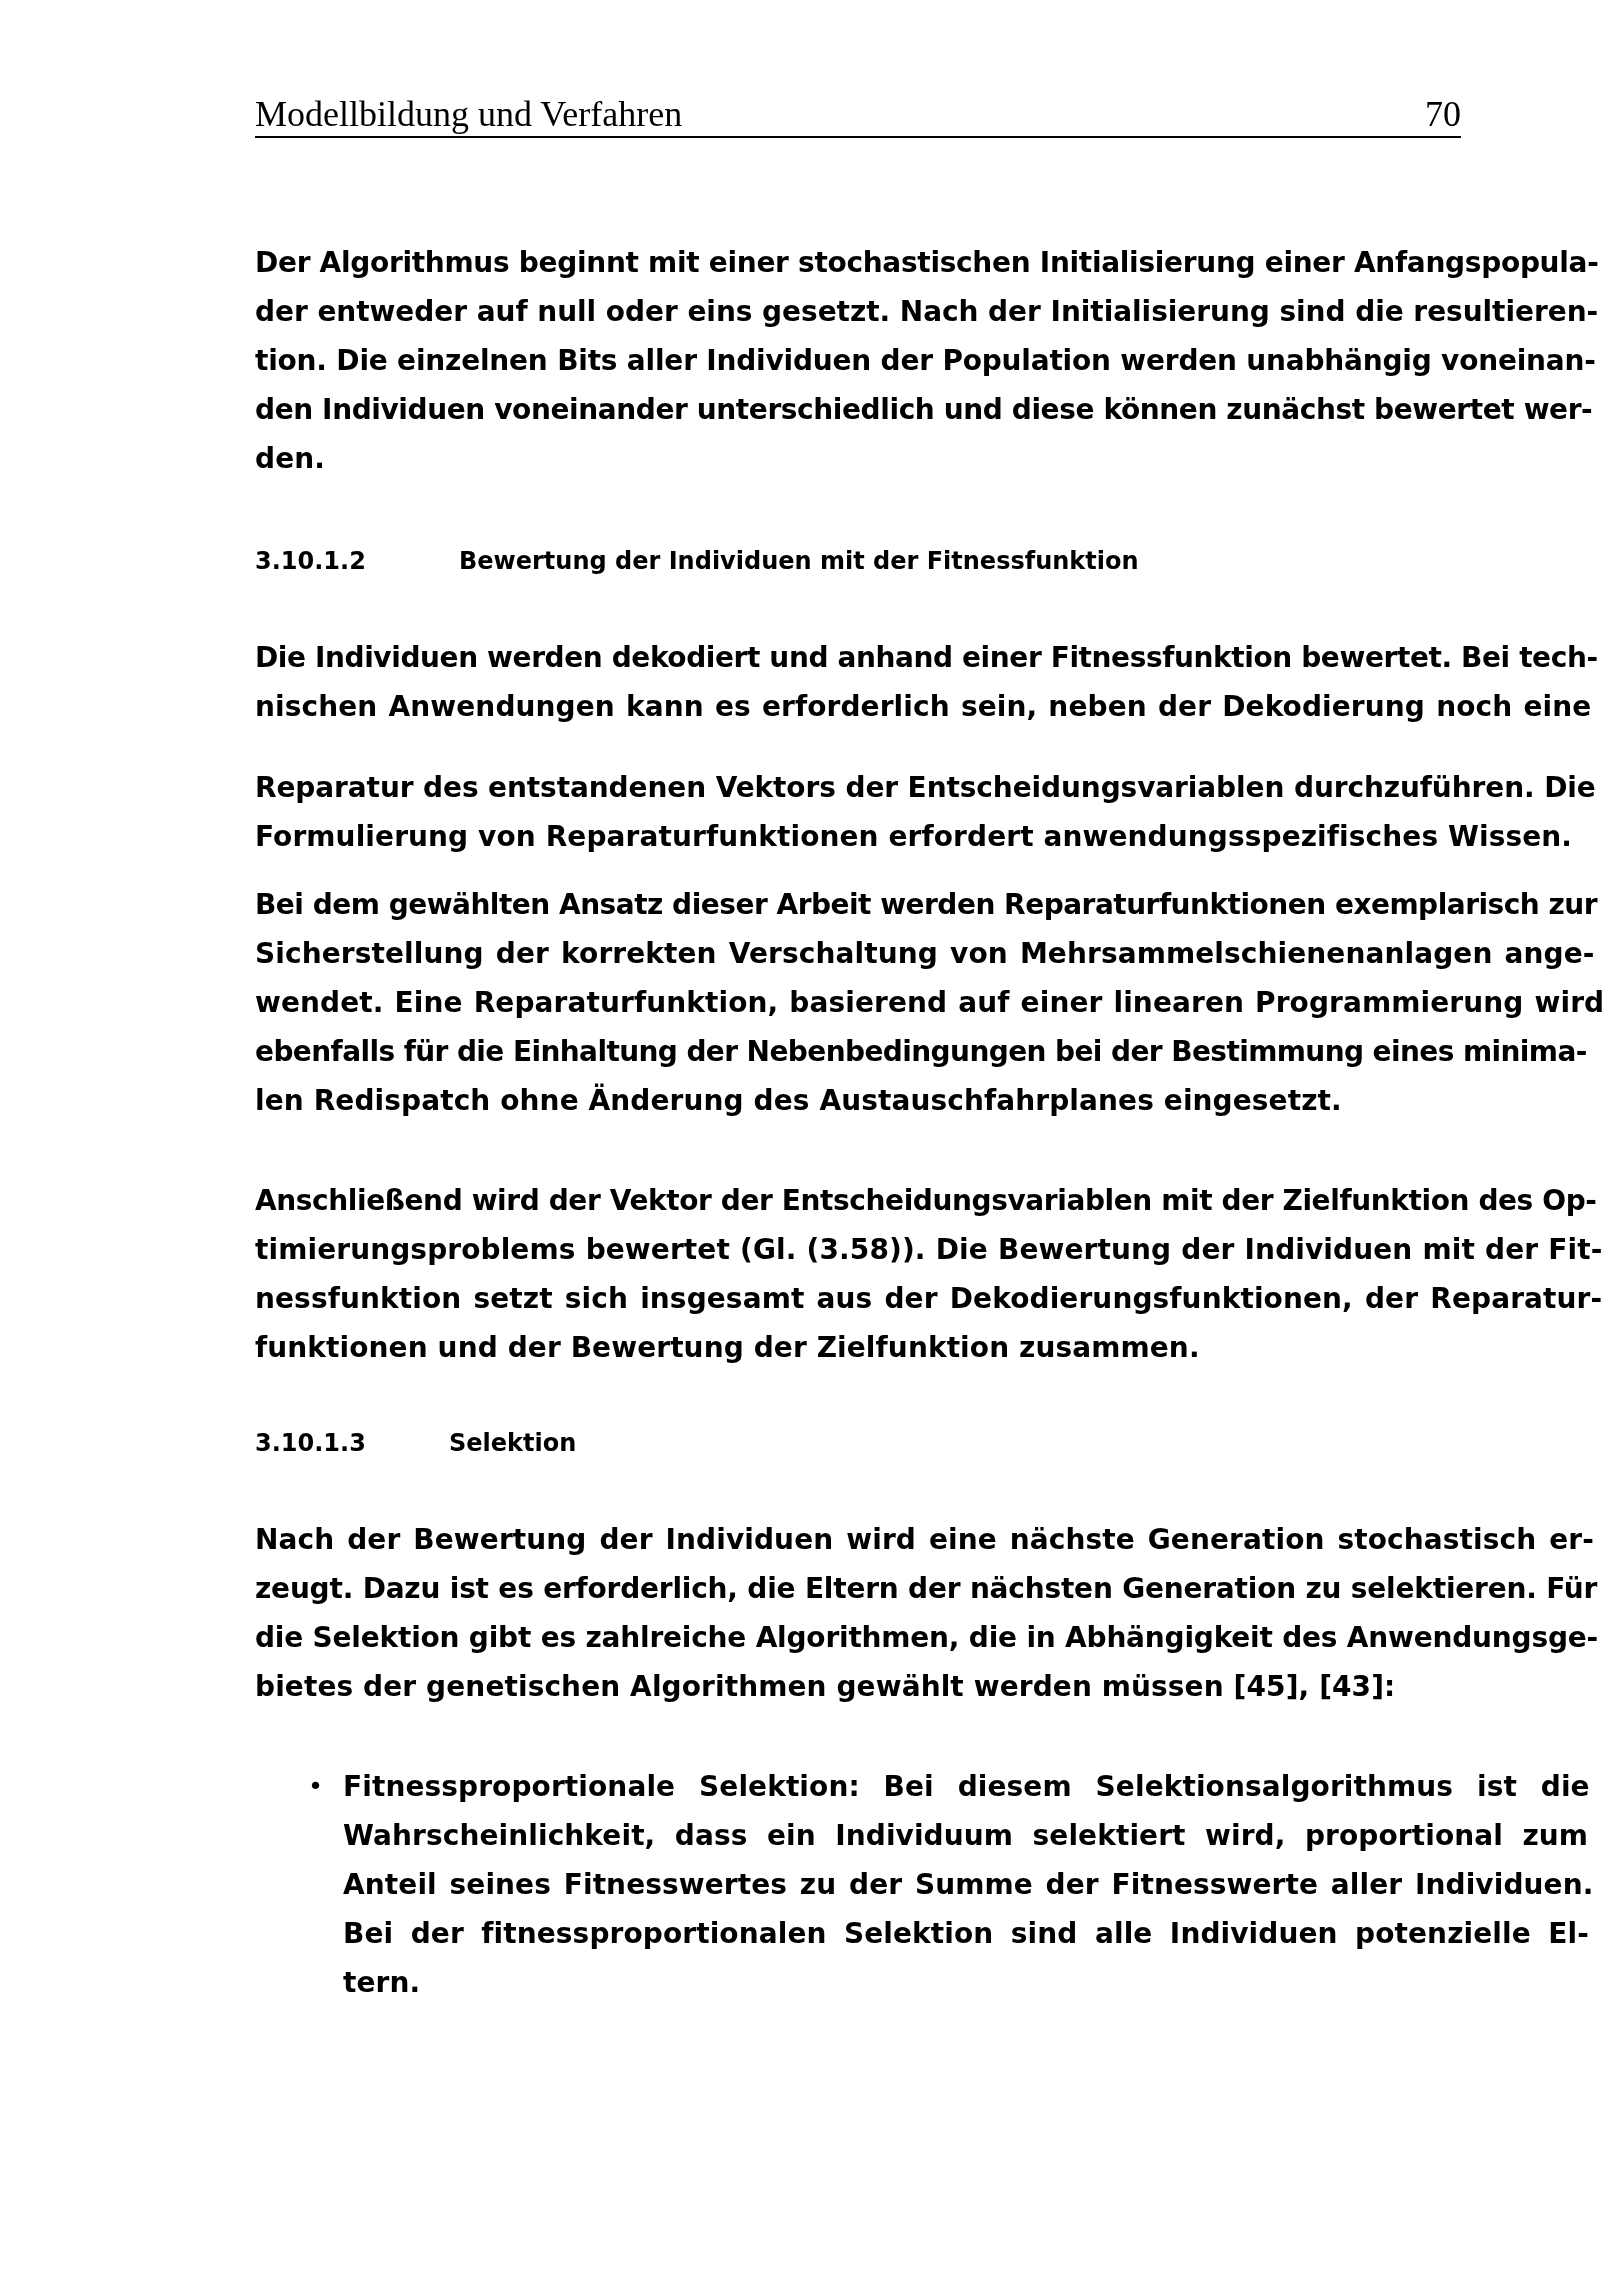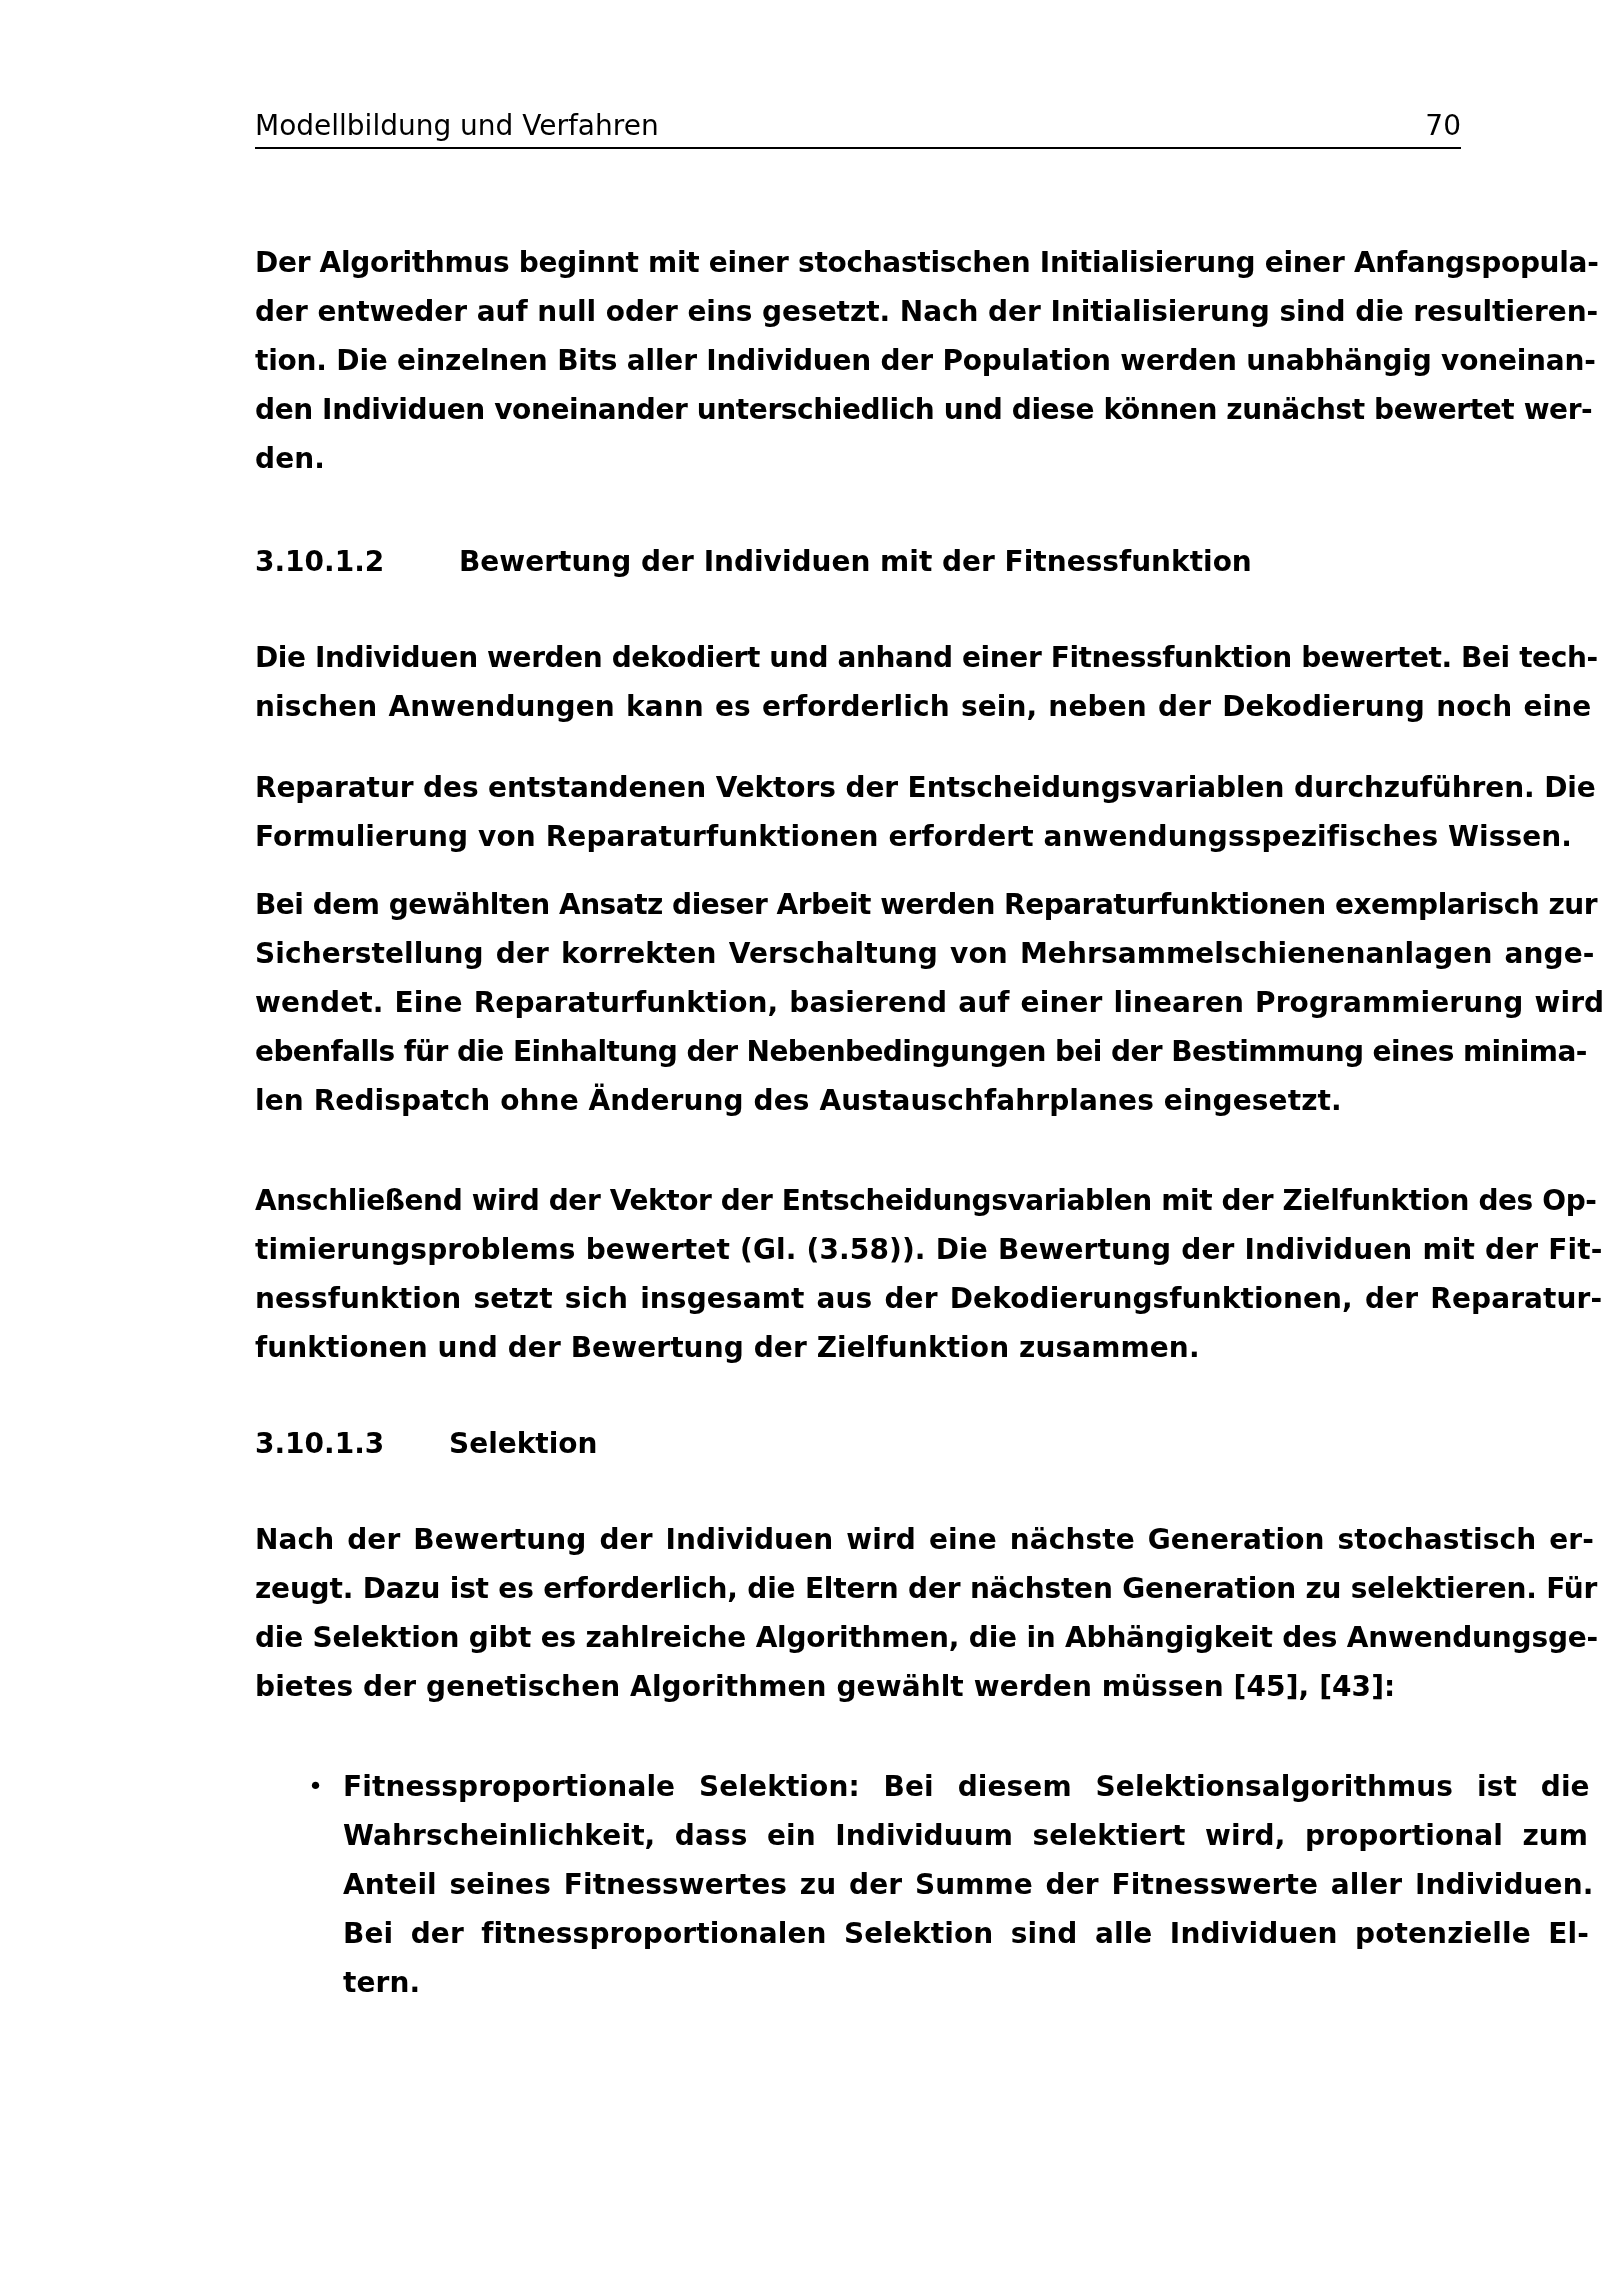--- a/index.html
+++ b/index.html
@@ -9,9 +9,9 @@
     font-family: "DejaVu Sans", sans-serif; color: #000; font-size: 28px;
   }
   .header {
-    position: absolute; top: 108px; left: 0; width: 1206px; height: 39px;
+    position: absolute; top: 97px; left: 0; width: 1206px; height: 39px;
     border-bottom: 2px solid #000;
-    font-size: 28px; line-height: 39px;
+    font-size: 36px; line-height: 39px; font-family: Liberation Serif, serif;
   }
   .header .title { position: absolute; left: 0; bottom: 2px; }
   .header .pagenum { position: absolute; right: 0; bottom: 2px; }

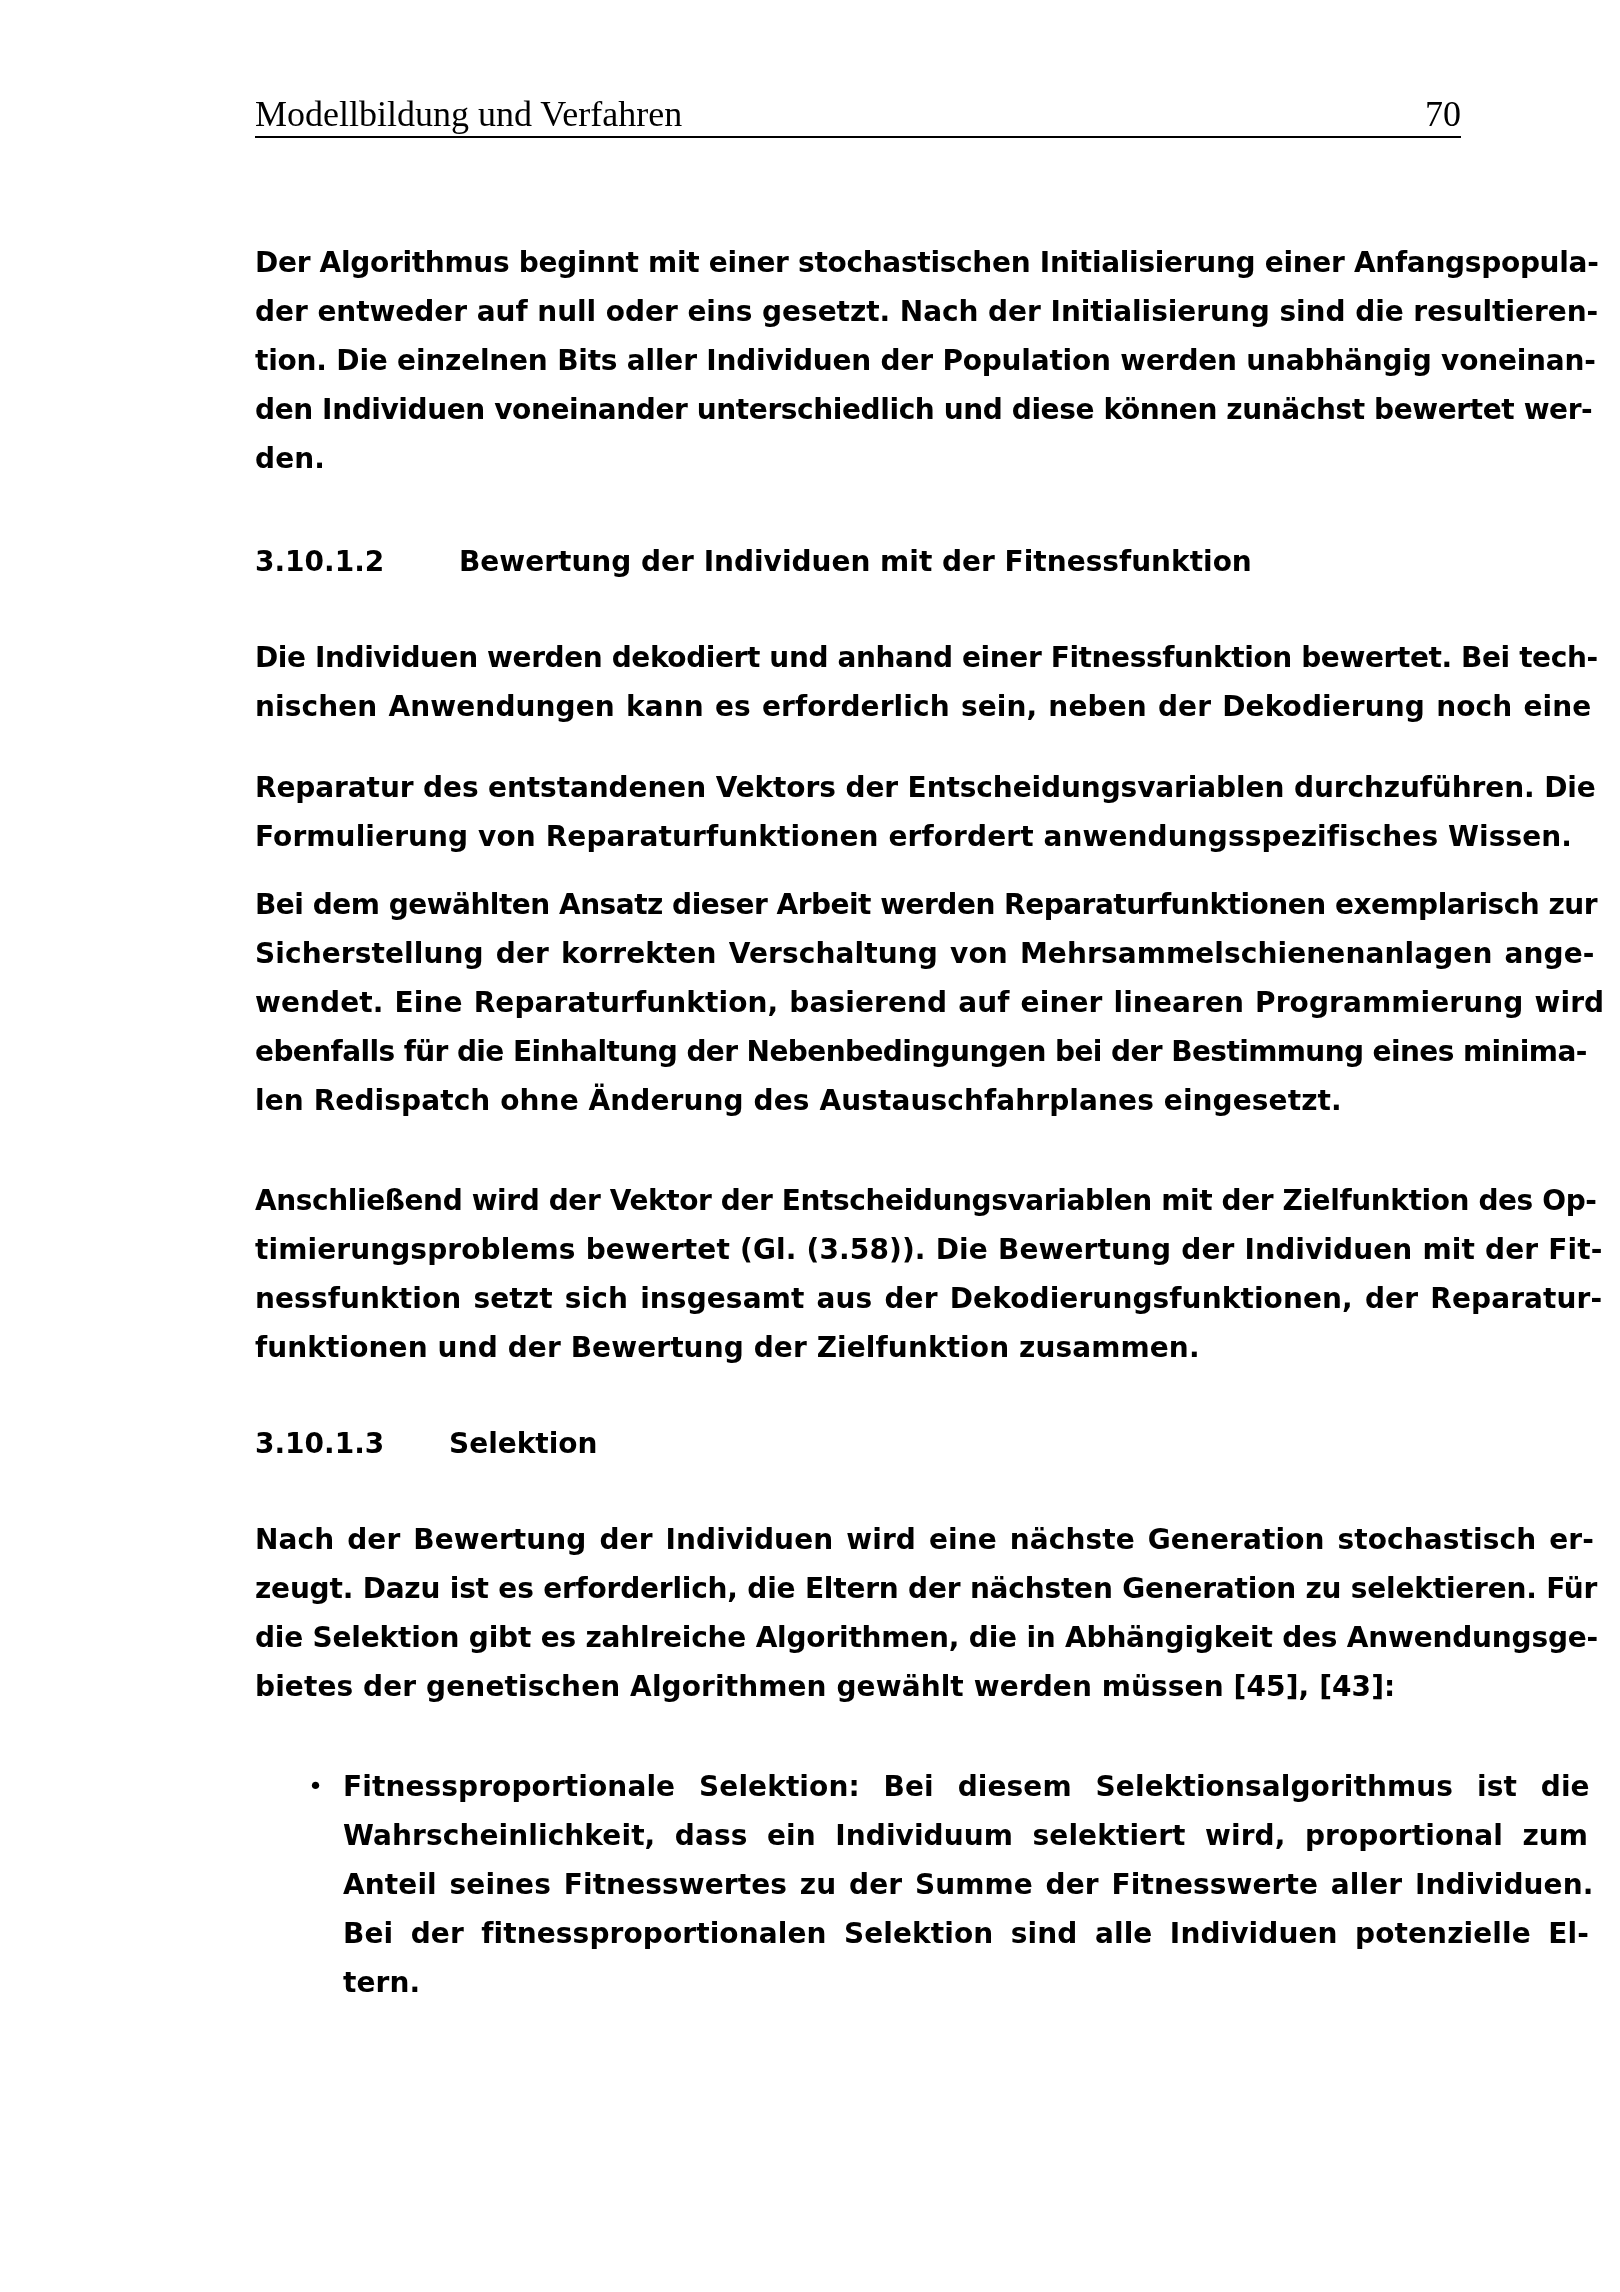--- a/index.html
+++ b/index.html
@@ -22,7 +22,7 @@
   }
   .line { display: block; text-align: justify; text-align-last: justify; white-space: nowrap; font-weight: bold; }
   .line.last { text-align-last: left; }
-  h3 { margin: 0; font-size: 28px; font-weight: bold; line-height: 39px; }
+  h3 { margin: 0; font-size: 24px; font-weight: bold; line-height: 39px; }
   h3 .num { display: inline-block; width: 204px; }
   h3.sel .num { width: 194px; }
   .bullet-wrap { position: absolute; left: 88px; width: 1117px; }

